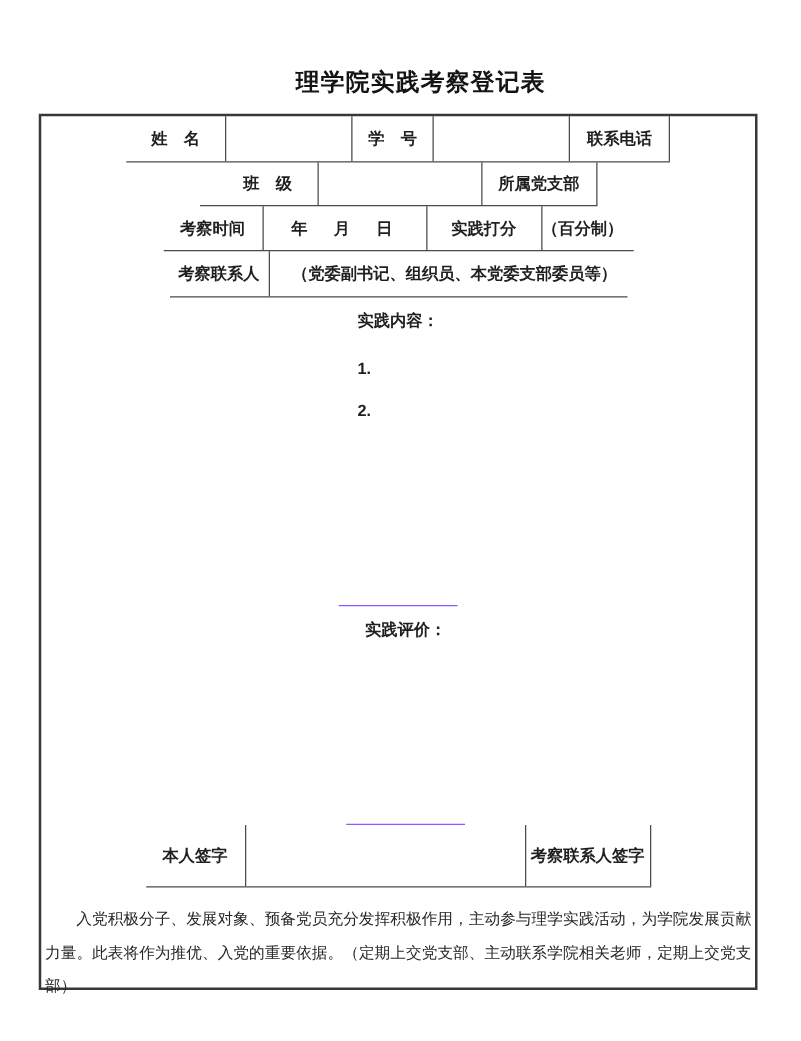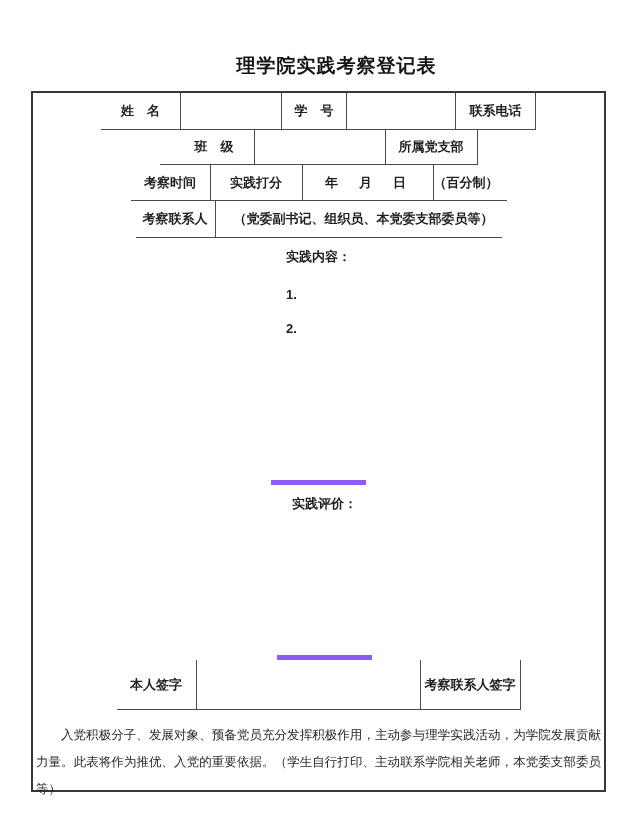--- a/index.html
+++ b/index.html
@@ -133,8 +133,8 @@
 
     <div class="trow h-r3">
       <div class="cell w80">考察时间</div>
+      <div class="cell w131 date-cell">年　月　日</div>
       <div class="cell w92">实践打分</div>
-      <div class="cell w131 date-cell">年　月　日</div>
       <div class="cell grow last note-right">（百分制）</div>
     </div>
 

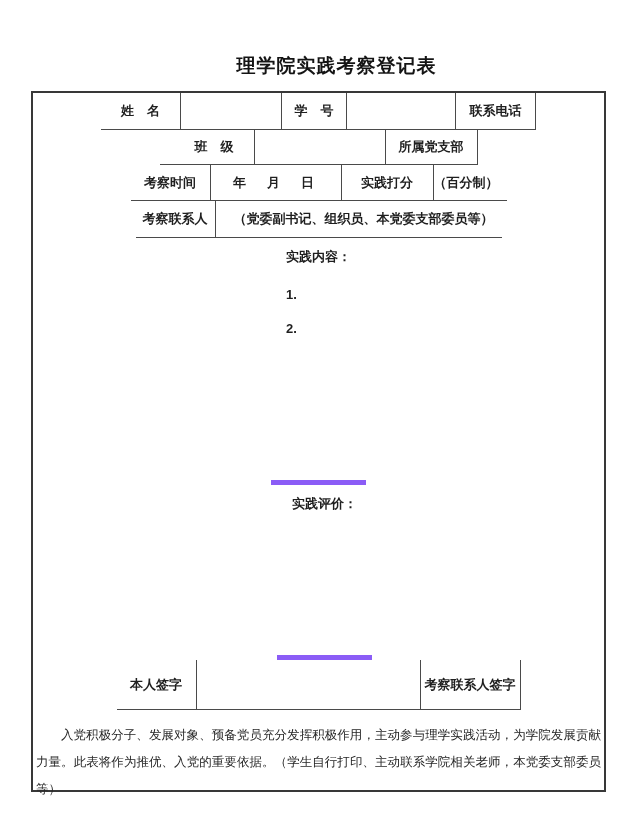--- a/index.html
+++ b/index.html
@@ -65,7 +65,7 @@
   .h-sig { height: 50px; }
   .section {
     box-sizing: border-box;
-    border-bottom: 5px solid #8b5cf6;
+    border-bottom: 1px solid #8b5cf6;
     padding: 9px 15px;
     flex: 0 0 auto;
   }

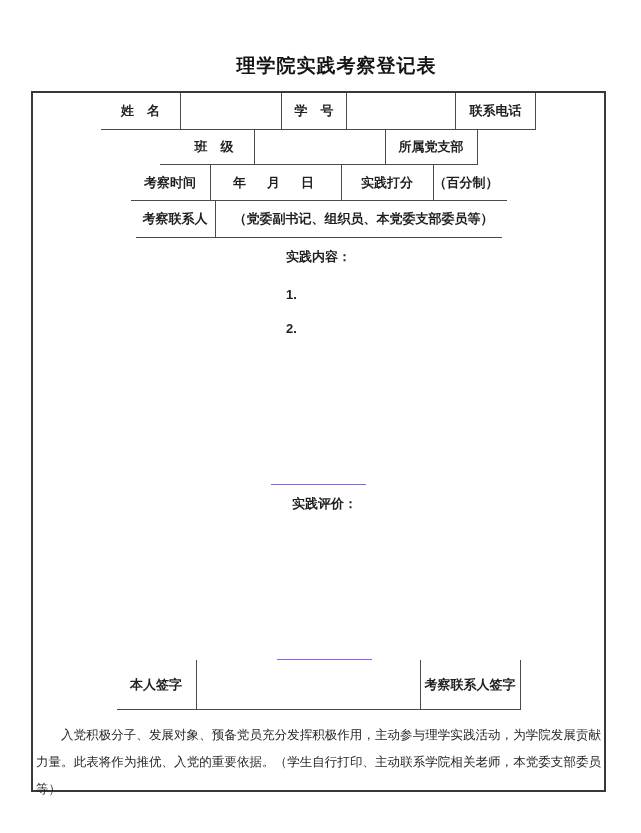--- a/index.html
+++ b/index.html
@@ -161,7 +161,7 @@
     </div>
 
     <div class="trow" style="flex:1 1 auto; border-bottom:none;">
-      <div class="footer-note">入党积极分子、发展对象、预备党员充分发挥积极作用，主动参与理学实践活动，为学院发展贡献力量。此表将作为推优、入党的重要依据。（学生自行打印、主动联系学院相关老师，本党委支部委员等）</div>
+      <div class="footer-note">入党积极分子、发展对象、预备党员充分发挥积极作用，主动参与理学实践活动，为学院发展贡献力量。此表将作为推优、入党的重要依据。（定期上交党支部、主动联系学院相关老师，定期上交党支部）</div>
     </div>
 
   </div>

